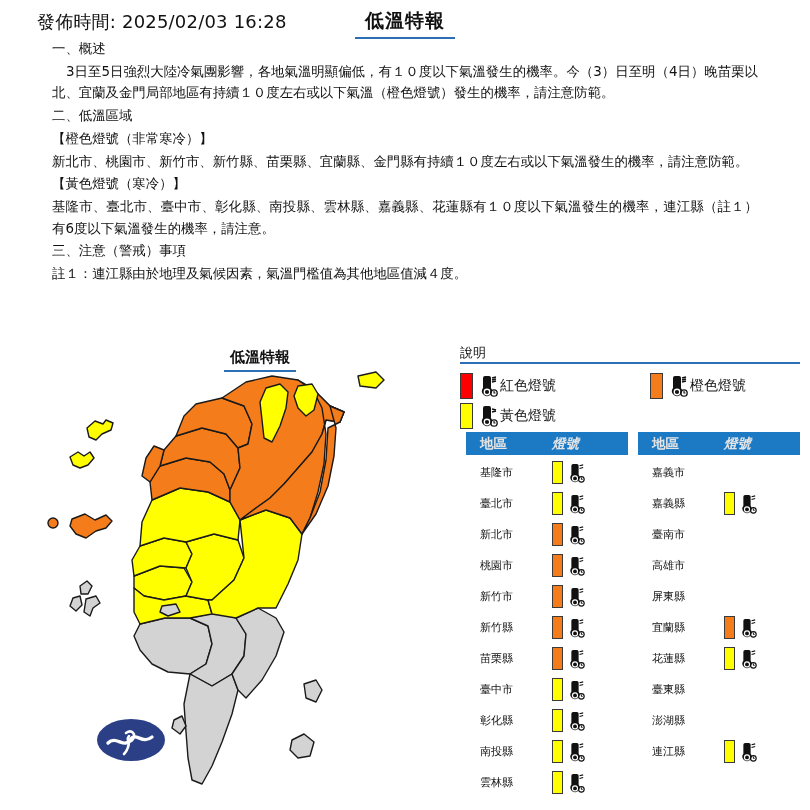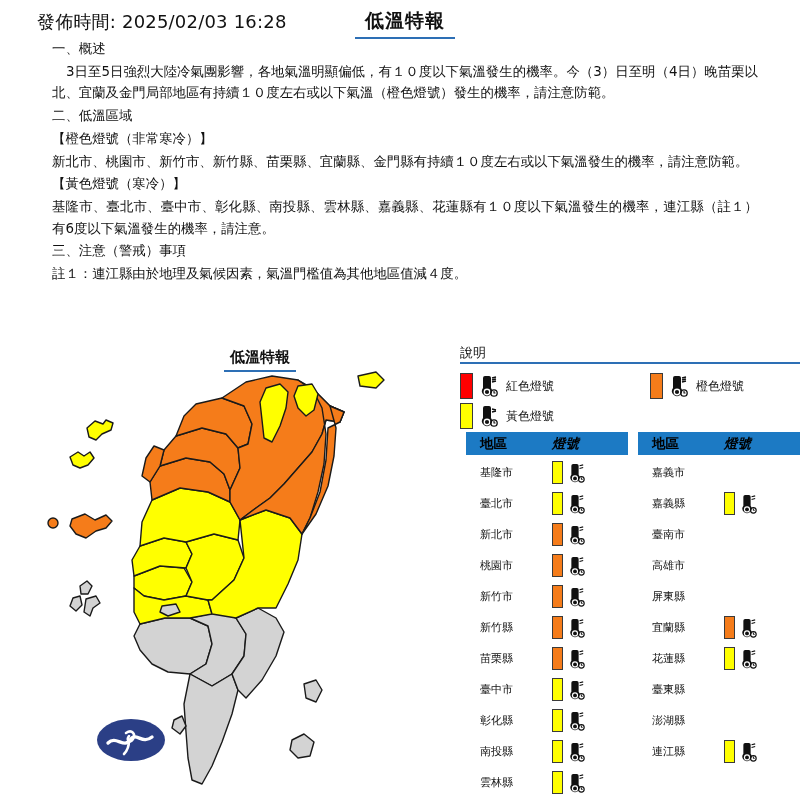--- a/index.html
+++ b/index.html
@@ -80,7 +80,7 @@
     flex: 0 0 auto;
   }
   .therm { width: 22px; height: 24px; margin-left: 3px; flex: 0 0 auto; }
-  .legend-label { font-size: 12px; margin-left: 8px; white-space: nowrap; }
+  .legend-label { font-size: 14px; margin-left: 2px; white-space: nowrap; }
 
   
   .tables {

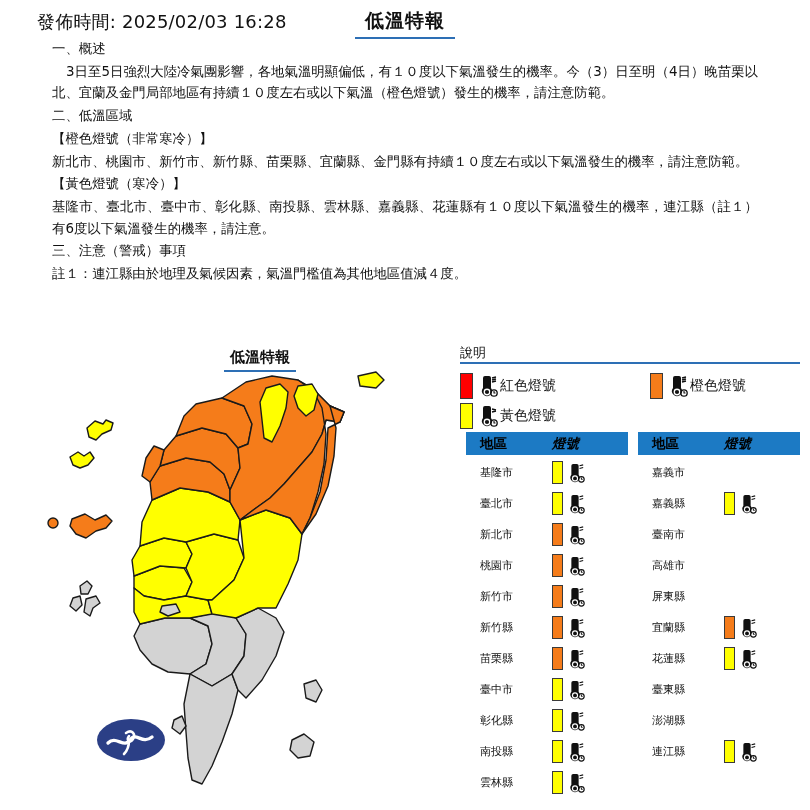--- a/index.html
+++ b/index.html
@@ -90,7 +90,7 @@
   }
   .tbl { width: 162px; }
   .tbl-head {
-    background: #1c7ac4; color: #000000;
+    background: #1c7ac4; color: #e5e5e5;
     font-size: 13.5px; font-weight: bold;
     height: 23px; display: flex; align-items: center;
   }

